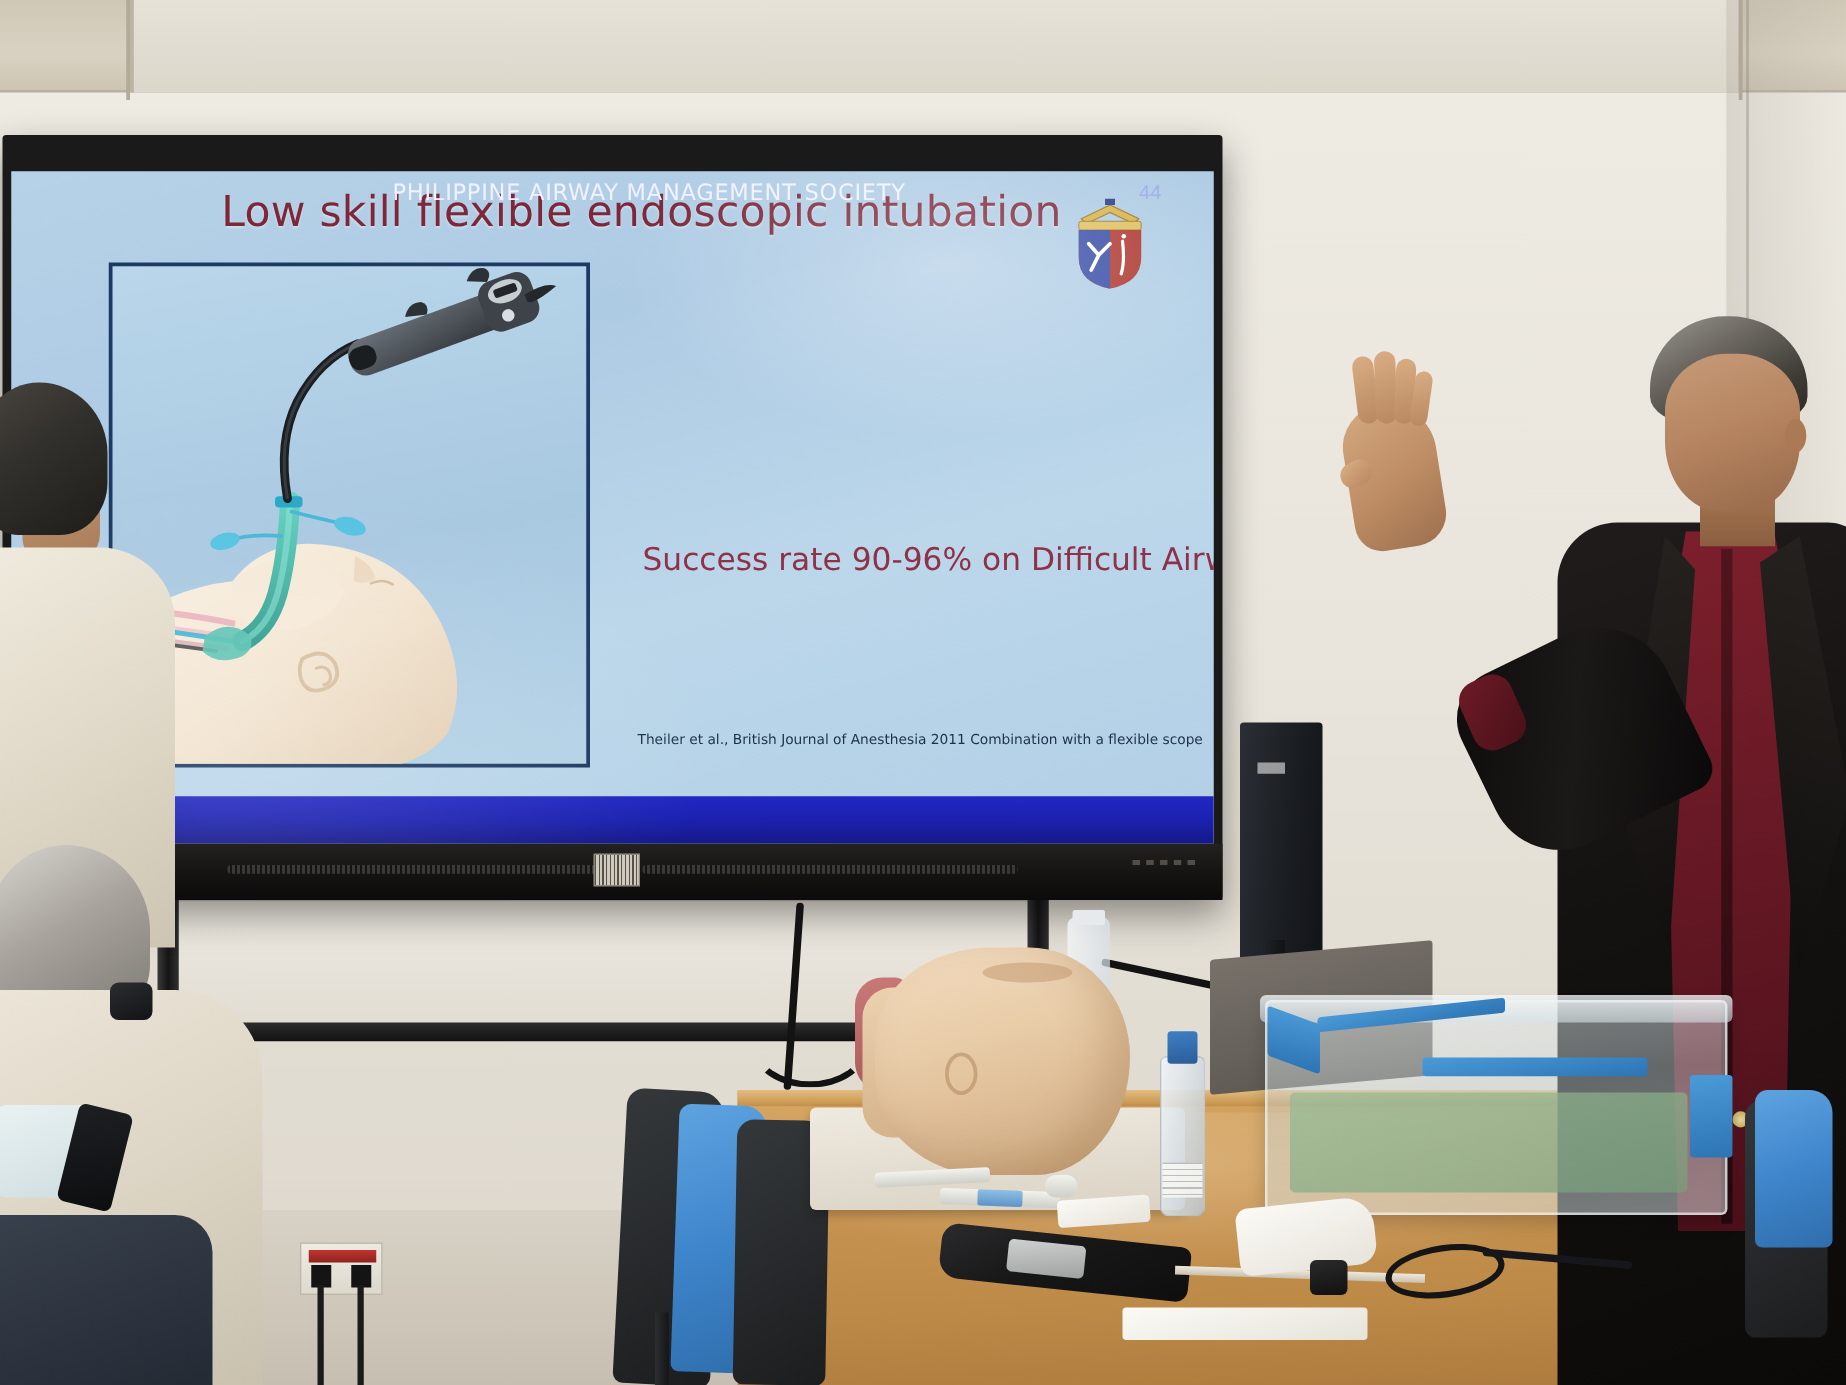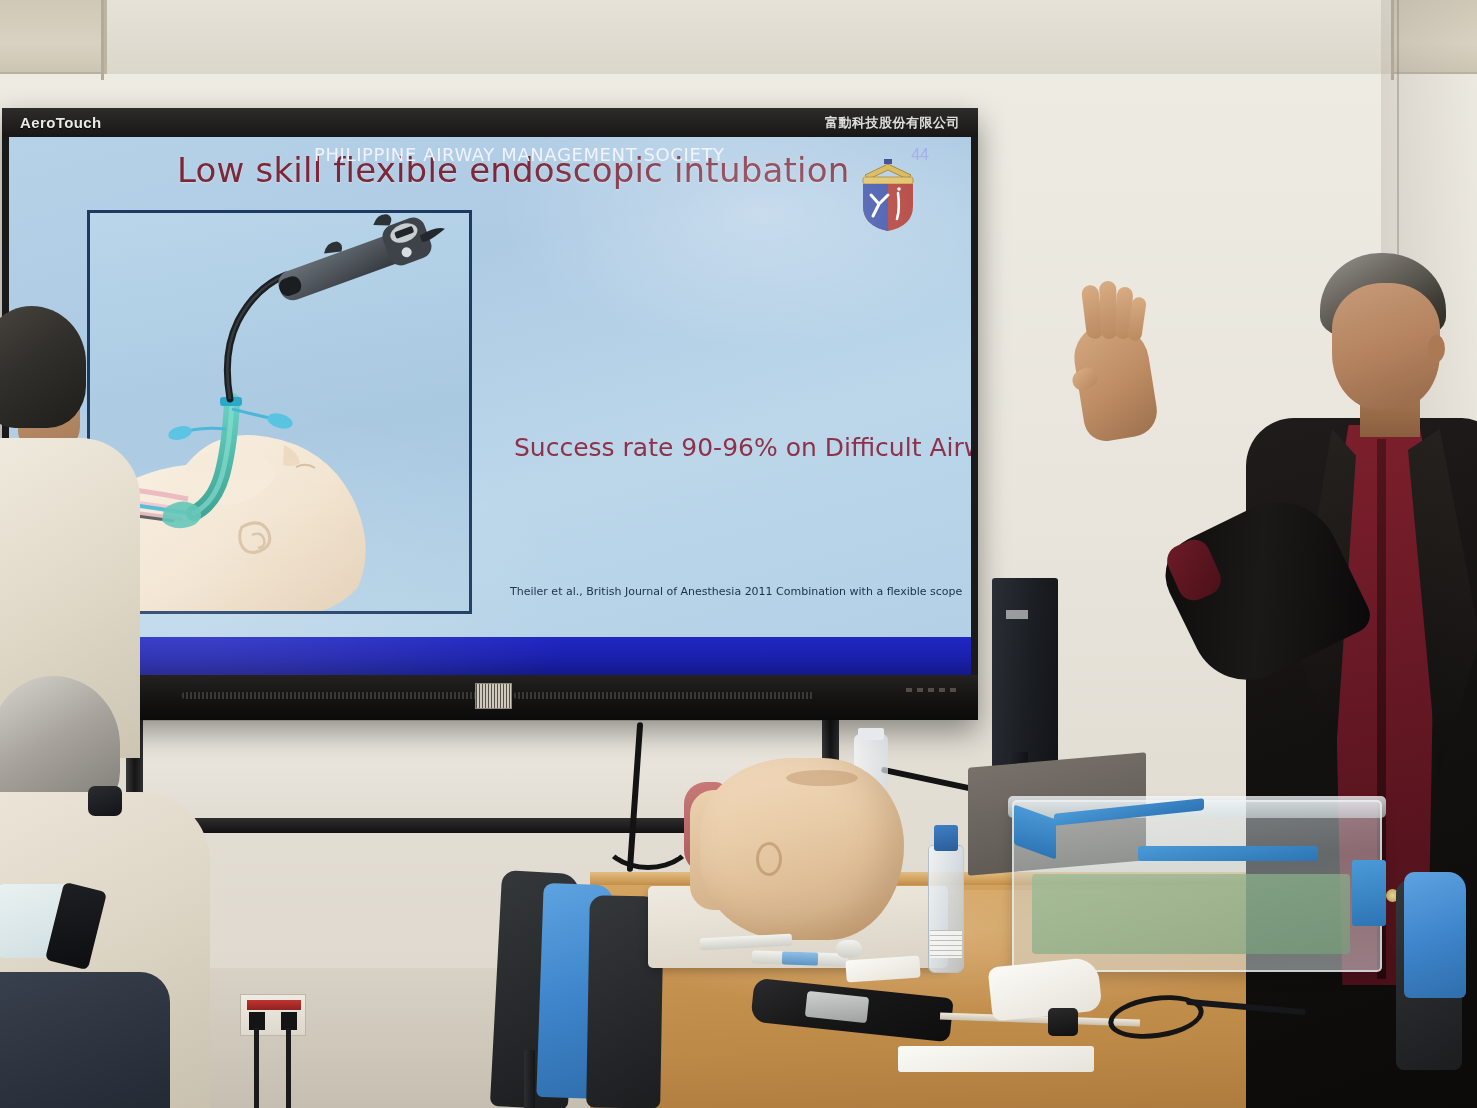--- a/index.html
+++ b/index.html
@@ -507,10 +507,6 @@
 
   <div class="display-frame">
 
-    <div class="bezel-top">
-      <span class="brand-aerotouch">AeroTouch</span>
-      <span class="brand-cn">富動科技股份有限公司</span>
-    </div>
 
     <div class="screen">
       <div class="slide">

